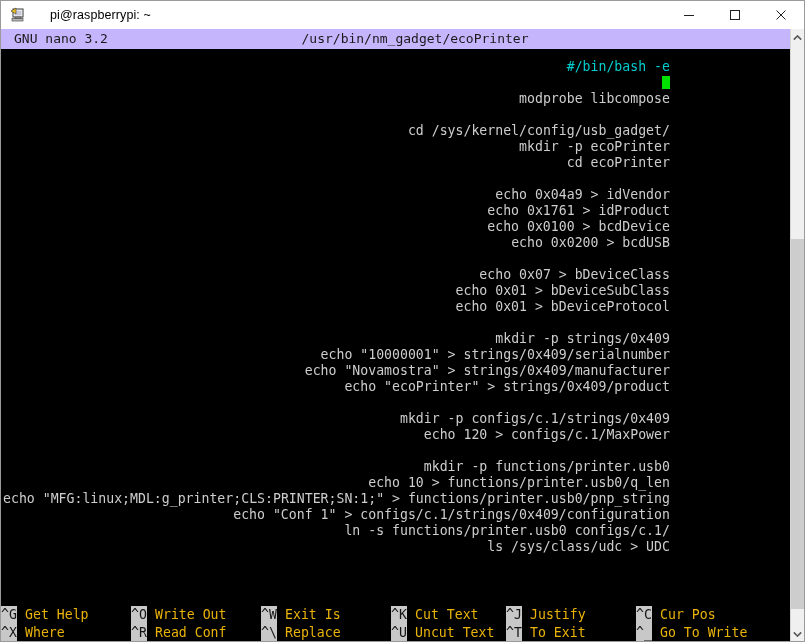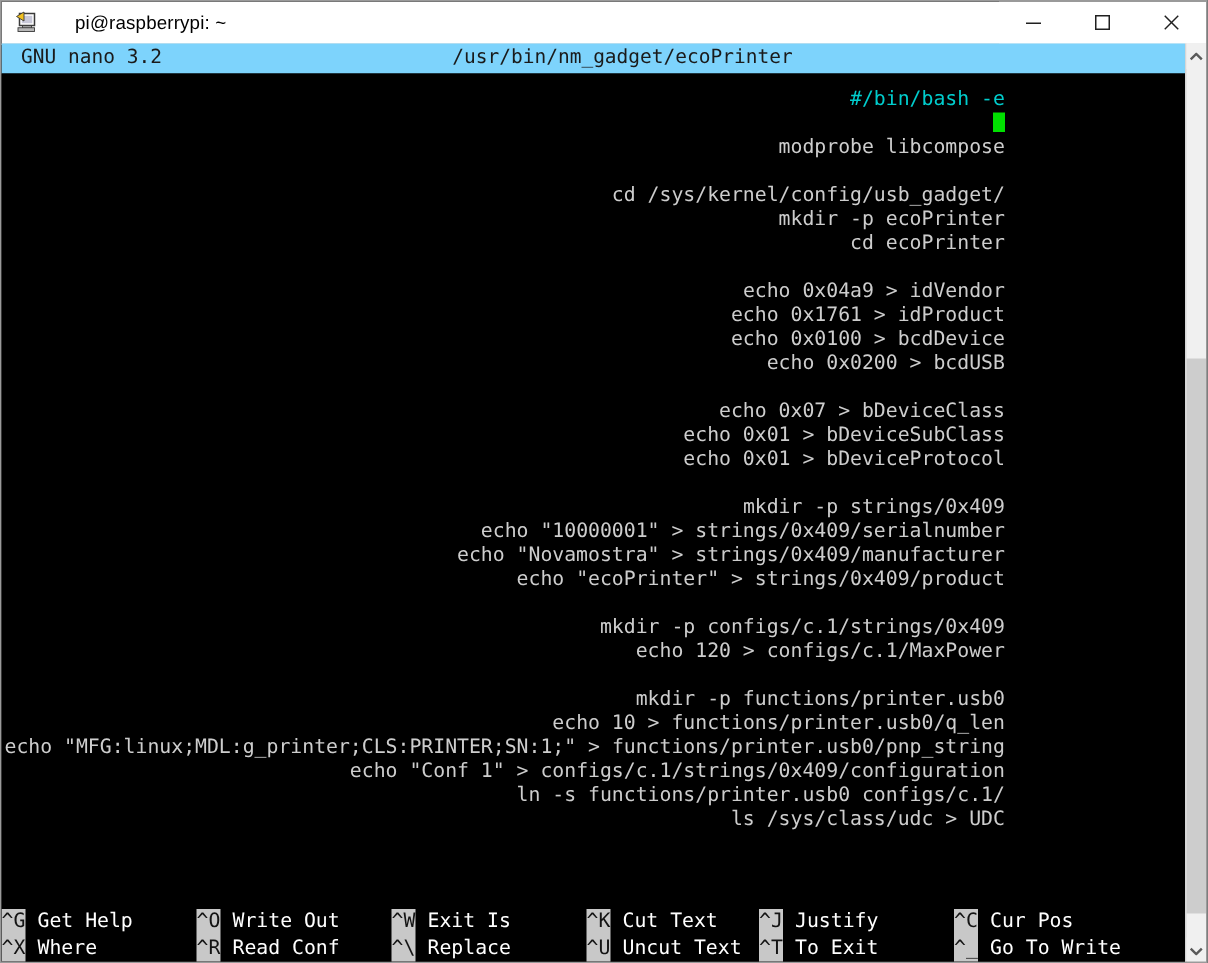--- a/index.html
+++ b/index.html
@@ -75,7 +75,7 @@
     top: 28px;
     width: 789px;
     height: 20px;
-    background: #7dd3fc;
+    background: #c4b5fd;
     color: #1a1a1a;
     font-family: "DejaVu Sans Mono", monospace;
     font-size: 13px;

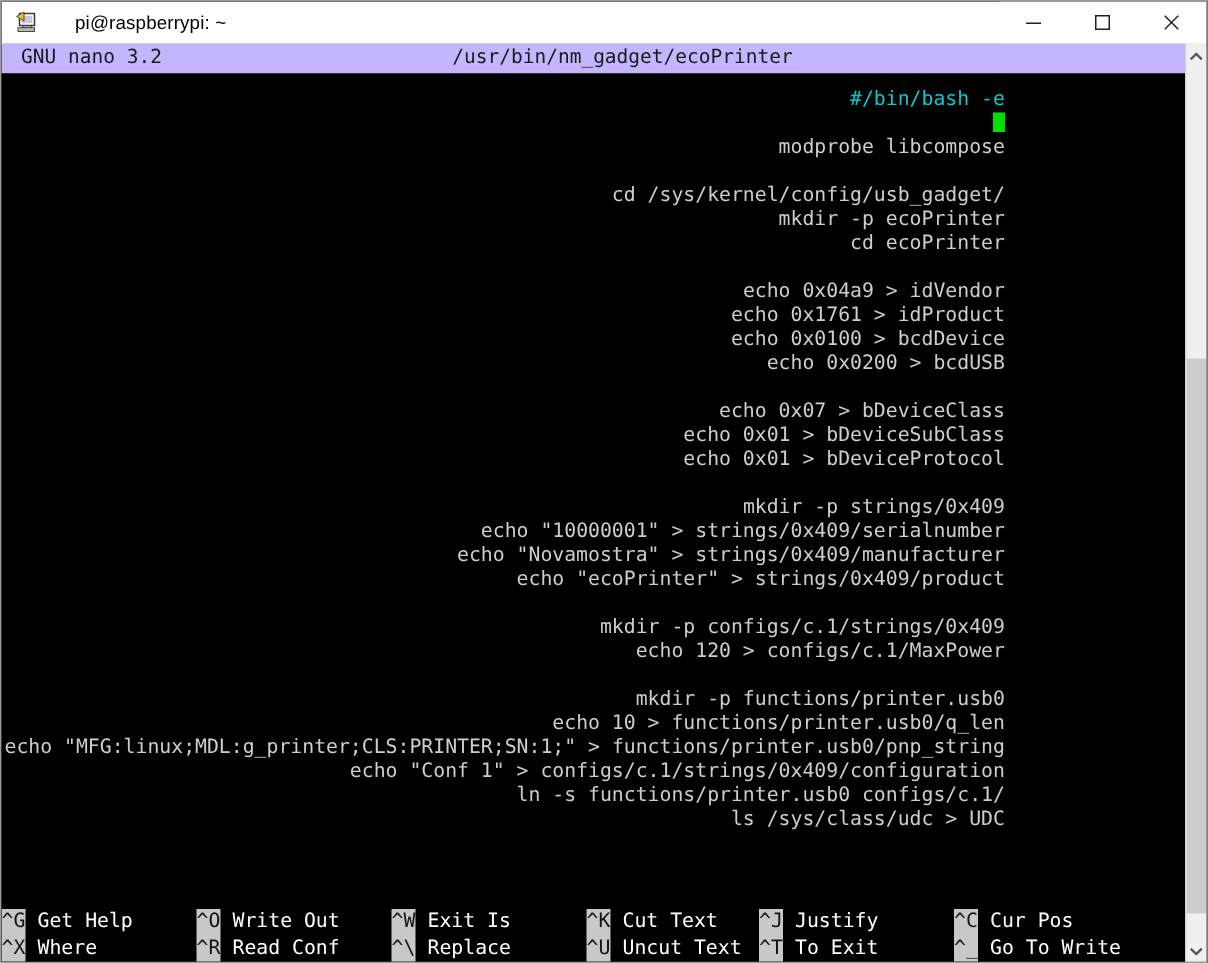--- a/index.html
+++ b/index.html
@@ -154,7 +154,7 @@
   }
   .sc-label {
     margin-left: 8px;
-    color: #ffffff;
+    color: #eab308;
   }
 
   

